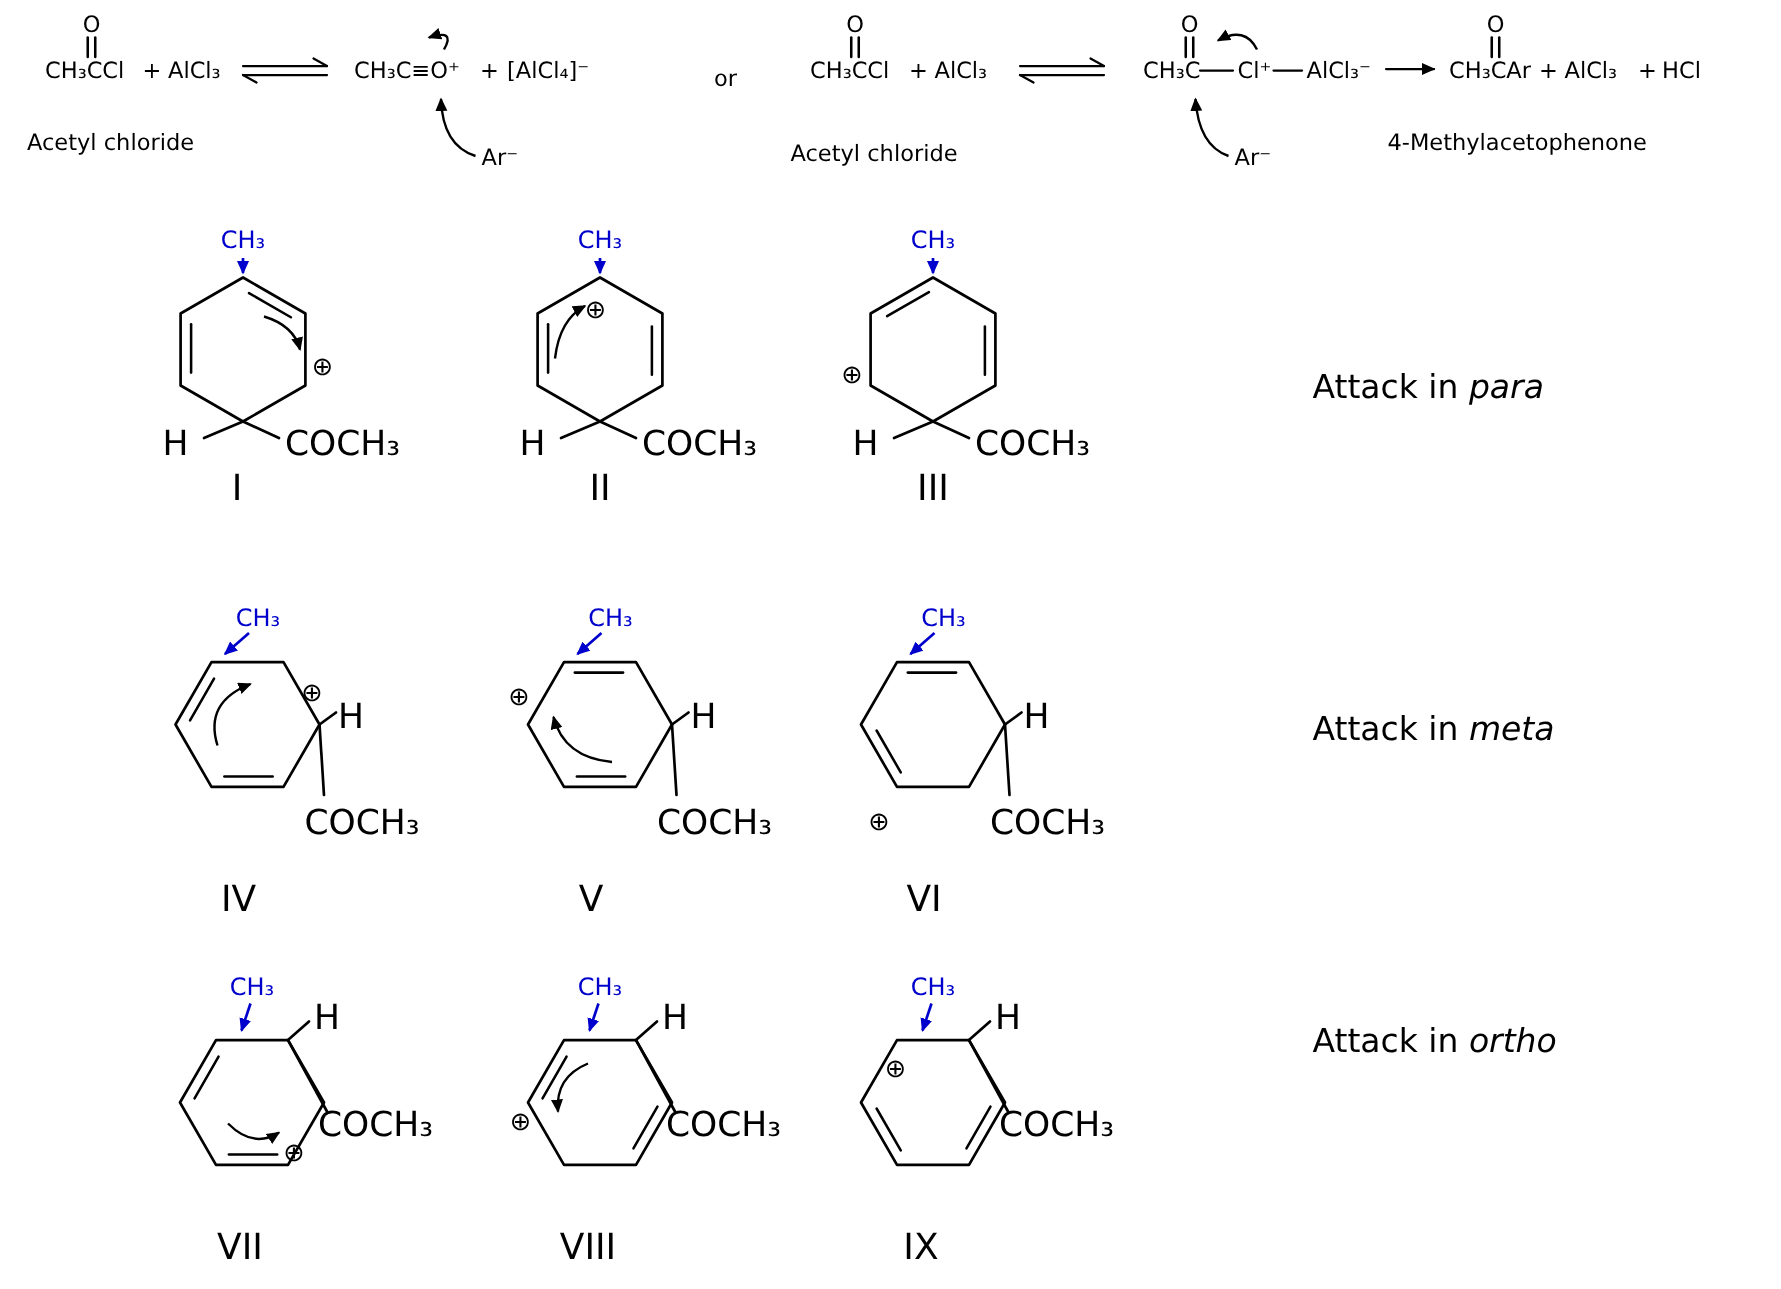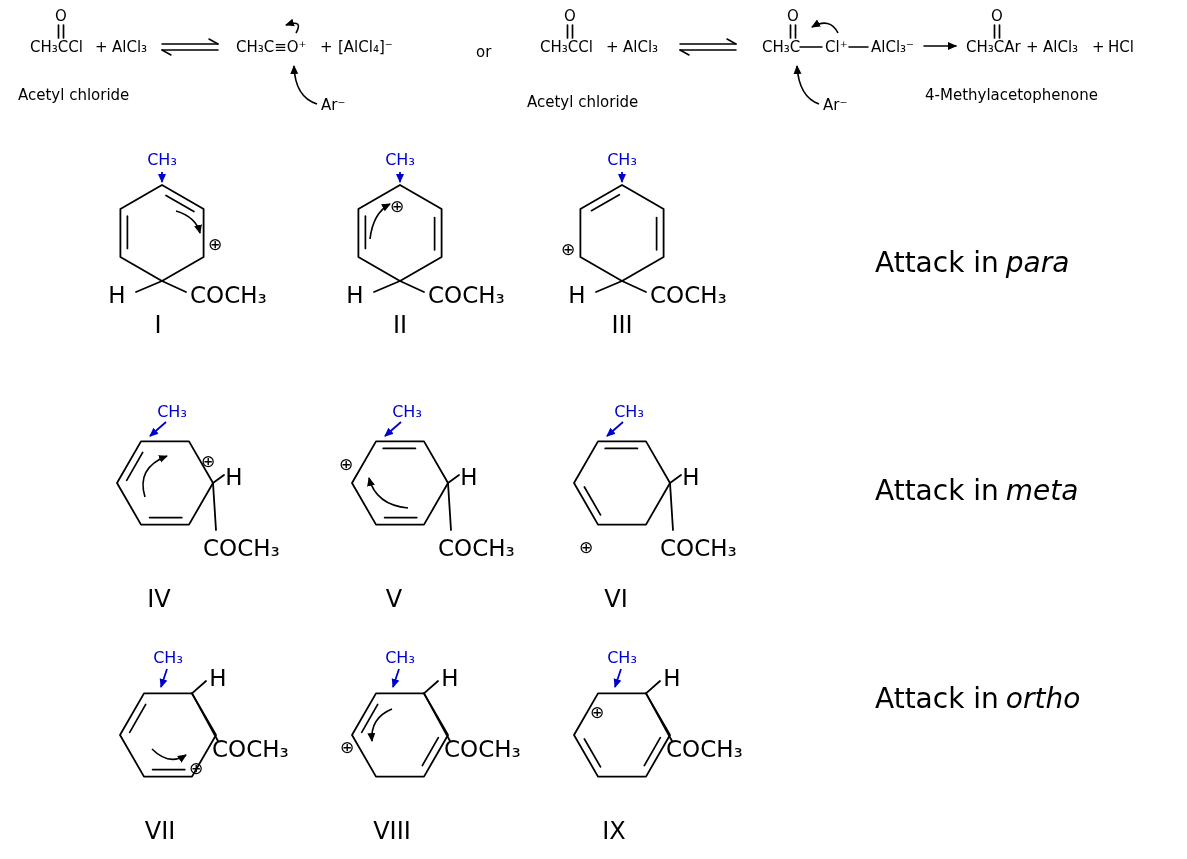--- a/index.html
+++ b/index.html
@@ -18,7 +18,7 @@
   .eqline{stroke:#000;stroke-width:1.5;stroke-linecap:round;}
   .carrow{fill:none;stroke:#000;stroke-width:1.6;}
   .barrow{stroke:#0000cd;stroke-width:1.8;}
-  .attack{position:absolute;font-size:28px;white-space:nowrap;}
+  .attack{position:absolute;font-size:22px;white-space:nowrap;}
   .attack .mode{font-style:italic;margin-left:7px;}
 </style>
 </head>

